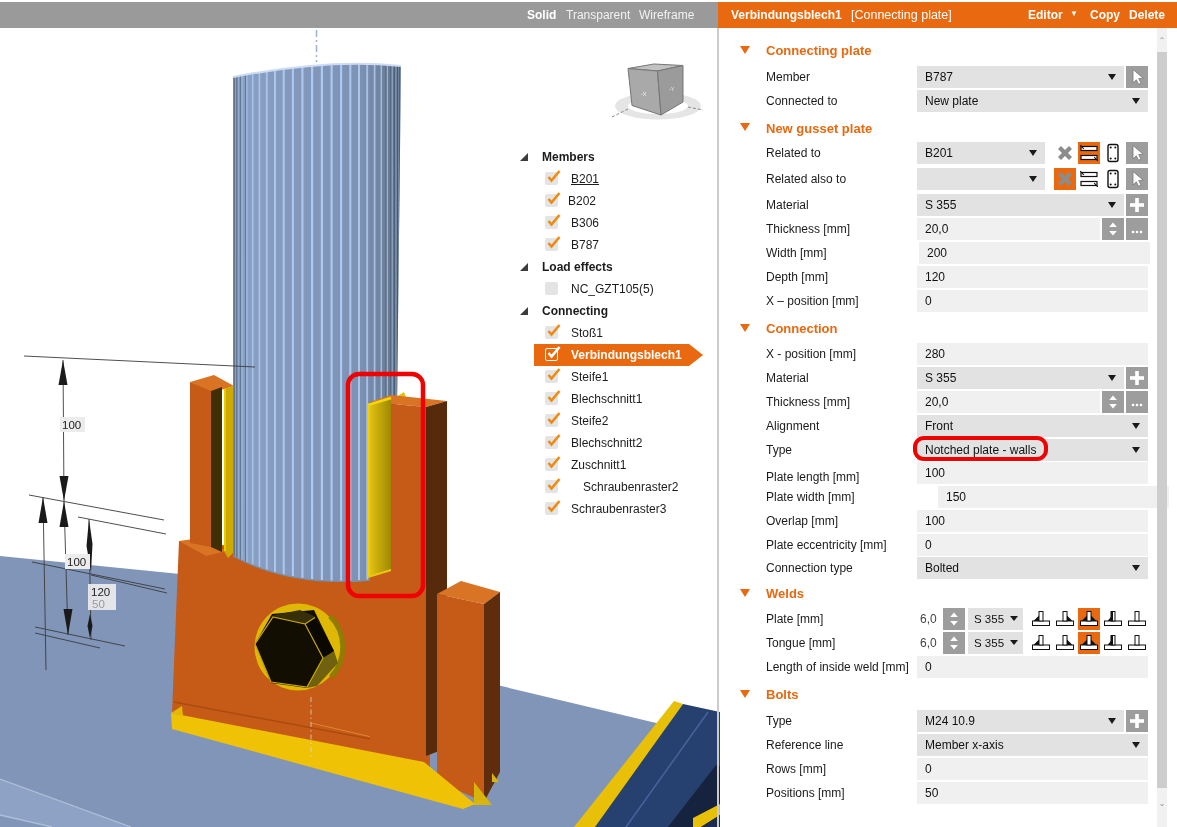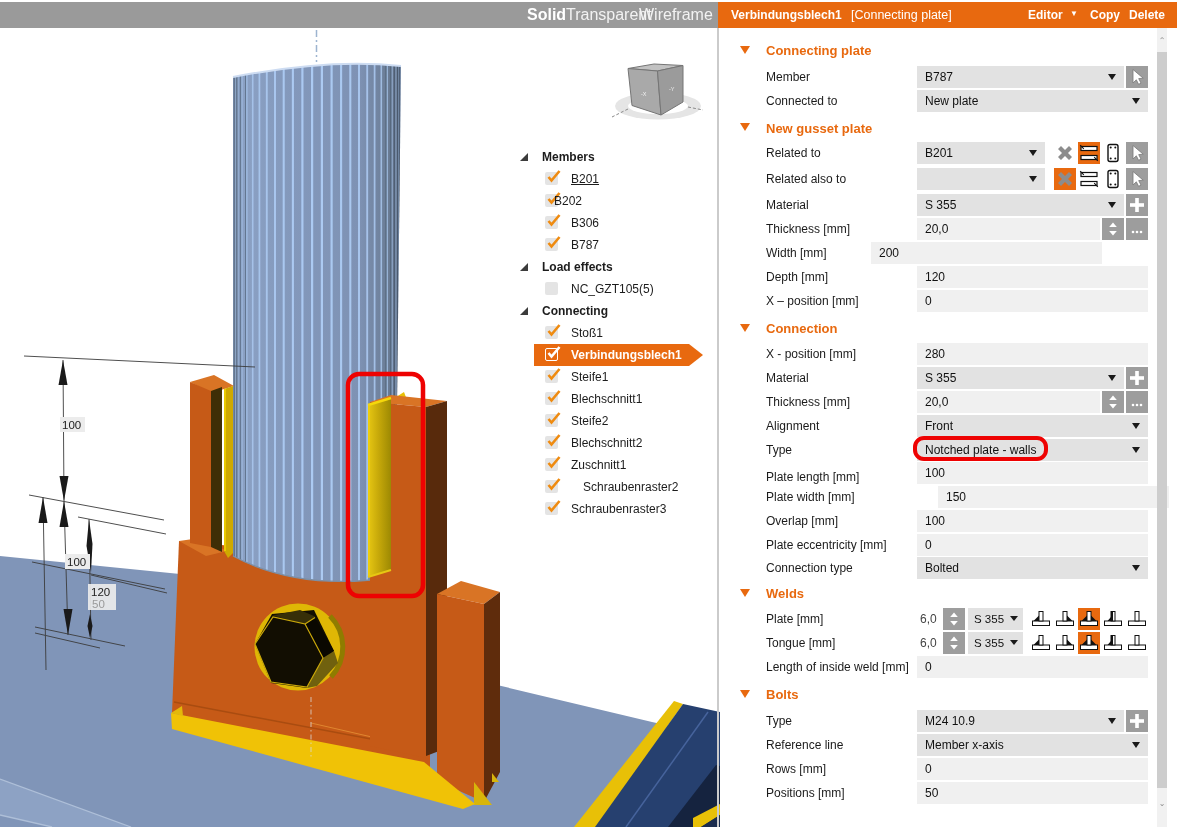--- a/index.html
+++ b/index.html
@@ -5,7 +5,7 @@
 #page{position:relative;width:1177px;height:827px}
 
 #vbar{position:absolute;left:0;top:2px;width:718px;height:26px;background:#9a9a9a}
-#vbar span{position:absolute;top:0;line-height:26px;font-size:16px;color:#fff}
+#vbar span{position:absolute;top:0;line-height:26px;font-size:12px;color:#fff}
 #pbar{position:absolute;left:718px;top:2px;width:459px;height:26px;background:#e8690f}
 #pbar span{position:absolute;top:0;line-height:26px;font-size:12px;color:#fff}
 #sep{position:absolute;left:717px;top:28px;width:2px;height:799px;background:#cbcbcb}

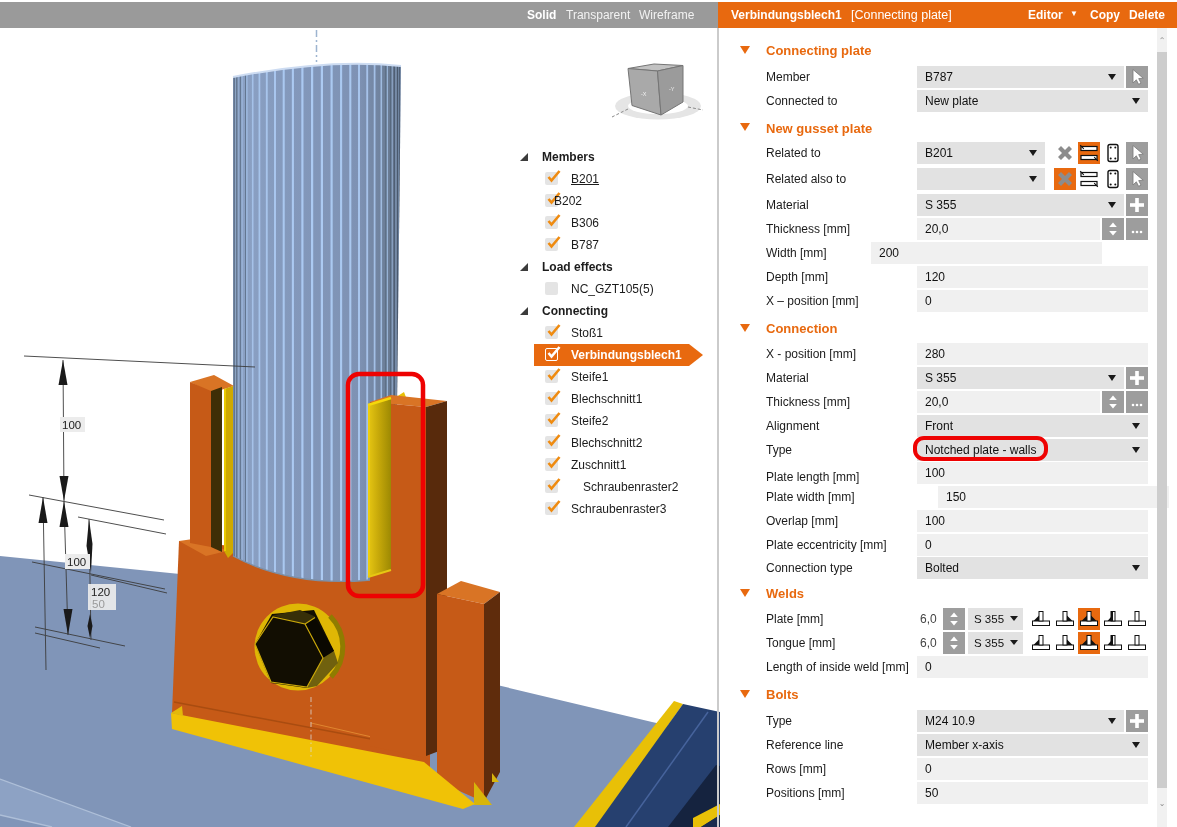--- a/index.html
+++ b/index.html
@@ -236,7 +236,7 @@
       <svg width="16" height="16" style="position:absolute;left:4px;top:1px">
         <path d="M2.5,8 L5.5,11.5 L13.5,2" stroke="#ef8b10" stroke-width="2.6" fill="none"></path>
       </svg>
-      <span class="tlab" style="left:12px;">B202</span>
+      <span class="tlab" style="left:26px;">B202</span>
     </div>
 <div class="trow" style="left:542px;top:212px">
       <span class="cb" style="left:3px"></span>

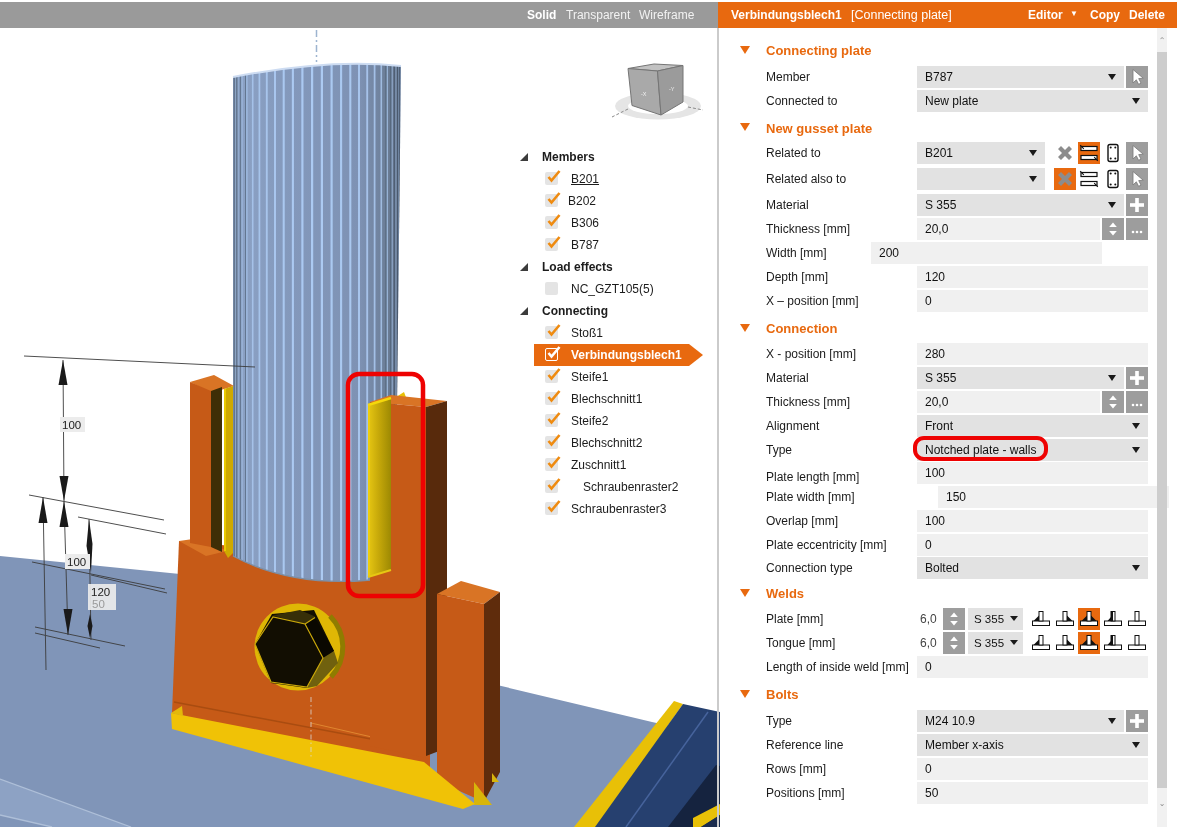--- a/index.html
+++ b/index.html
@@ -430,7 +430,7 @@
       </svg>
     </div>
 <div class="lbl" style="top:242px">Width [mm]</div>
-<div class="fld" style="left:871px;top:242px;width:231px">200</div>
+<div class="fld" style="left:919px;top:242px;width:231px">200</div>
 <div class="lbl" style="top:266px">Depth [mm]</div>
 <div class="fld" style="left:917px;top:266px;width:231px">120</div>
 <div class="lbl" style="top:290px">X – position [mm]</div>

